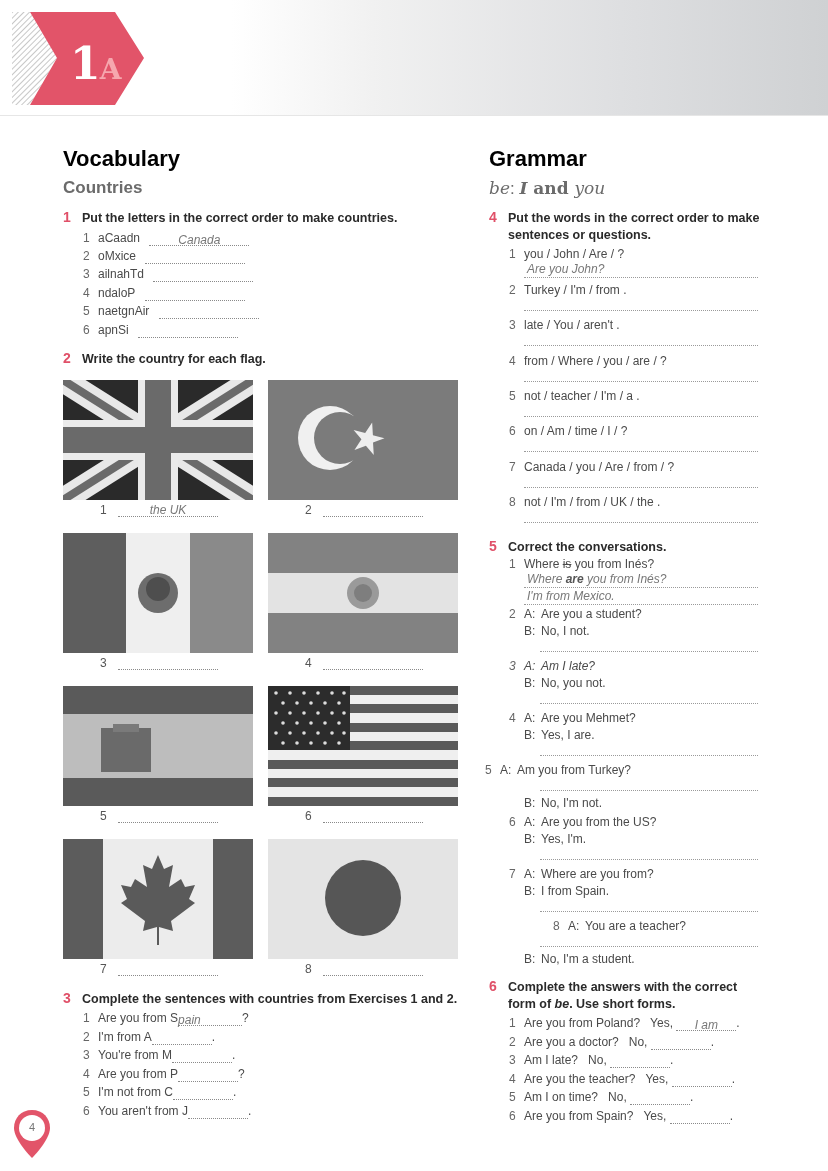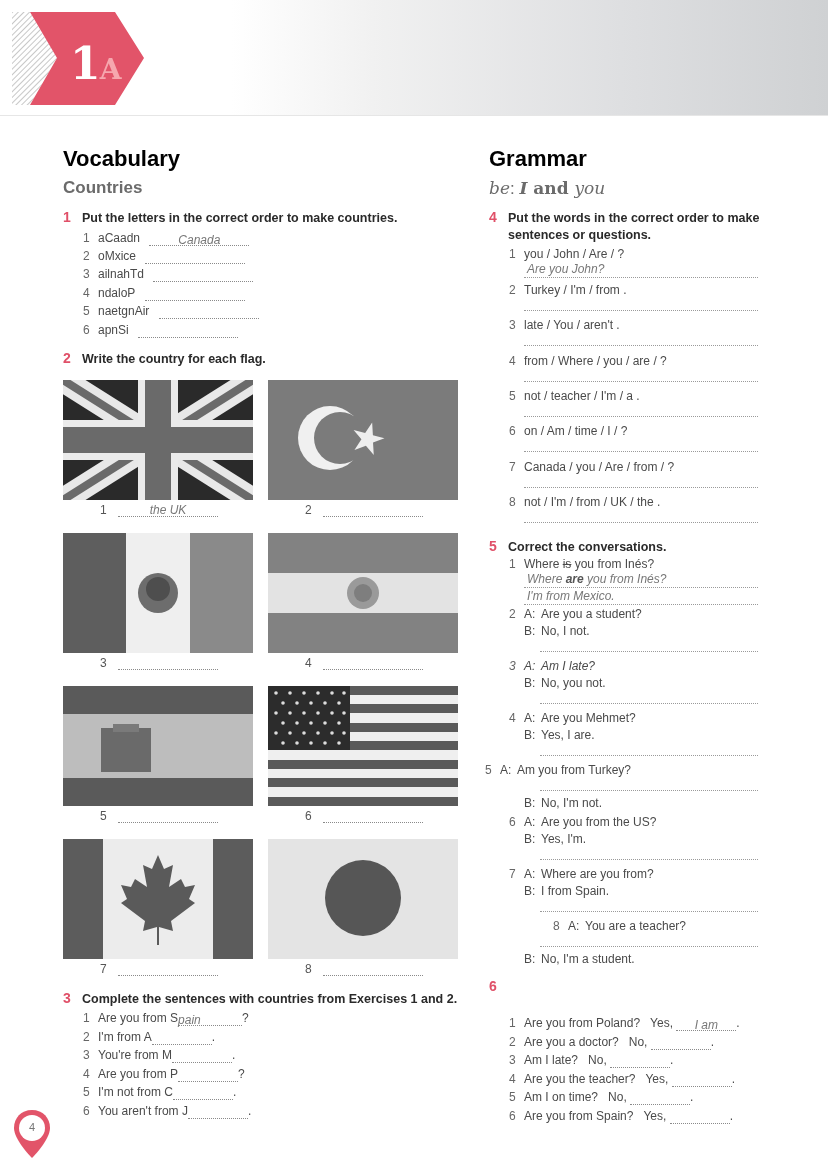--- a/index.html
+++ b/index.html
@@ -278,6 +278,7 @@
 
 <div class="ex-head" style="left:508px;top:979px;">
   <span class="ex-num">6</span>
+  <div>Complete the answers with the correct</div>
 </div>
 <div class="item" style="left:509px;top:1015px;"><span class="n">1</span><span>Are you from Poland?</span>&nbsp;&nbsp;&nbsp;<span>Yes,</span> <span class="blank ans" style="width:60px;">I am</span><span>.</span></div>
 <div class="item" style="left:509px;top:1034px;"><span class="n">2</span><span>Are you a doctor?</span>&nbsp;&nbsp;&nbsp;<span>No,</span> <span class="blank" style="width:60px;"></span><span>.</span></div>

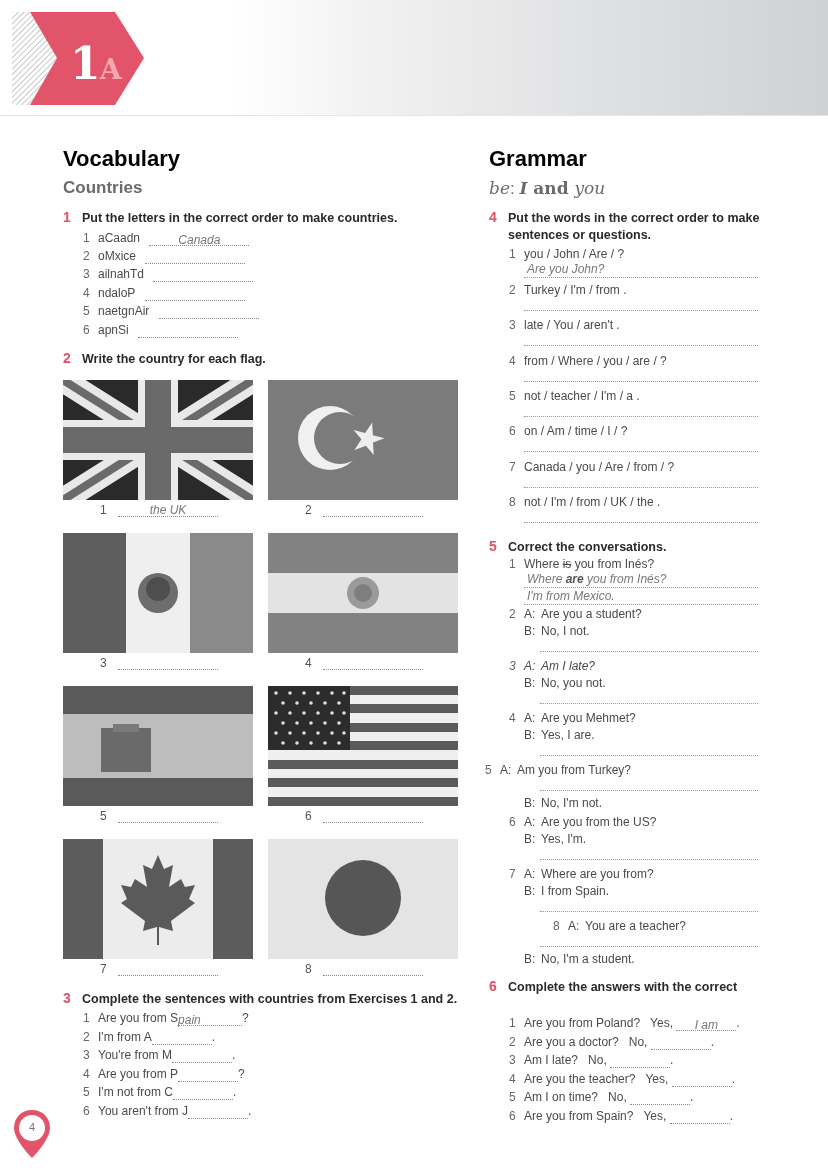--- a/index.html
+++ b/index.html
@@ -279,6 +279,7 @@
 <div class="ex-head" style="left:508px;top:979px;">
   <span class="ex-num">6</span>
   <div>Complete the answers with the correct</div>
+  <div><span>form of </span><span class="it">be</span><span>. Use short forms.</span></div>
 </div>
 <div class="item" style="left:509px;top:1015px;"><span class="n">1</span><span>Are you from Poland?</span>&nbsp;&nbsp;&nbsp;<span>Yes,</span> <span class="blank ans" style="width:60px;">I am</span><span>.</span></div>
 <div class="item" style="left:509px;top:1034px;"><span class="n">2</span><span>Are you a doctor?</span>&nbsp;&nbsp;&nbsp;<span>No,</span> <span class="blank" style="width:60px;"></span><span>.</span></div>

